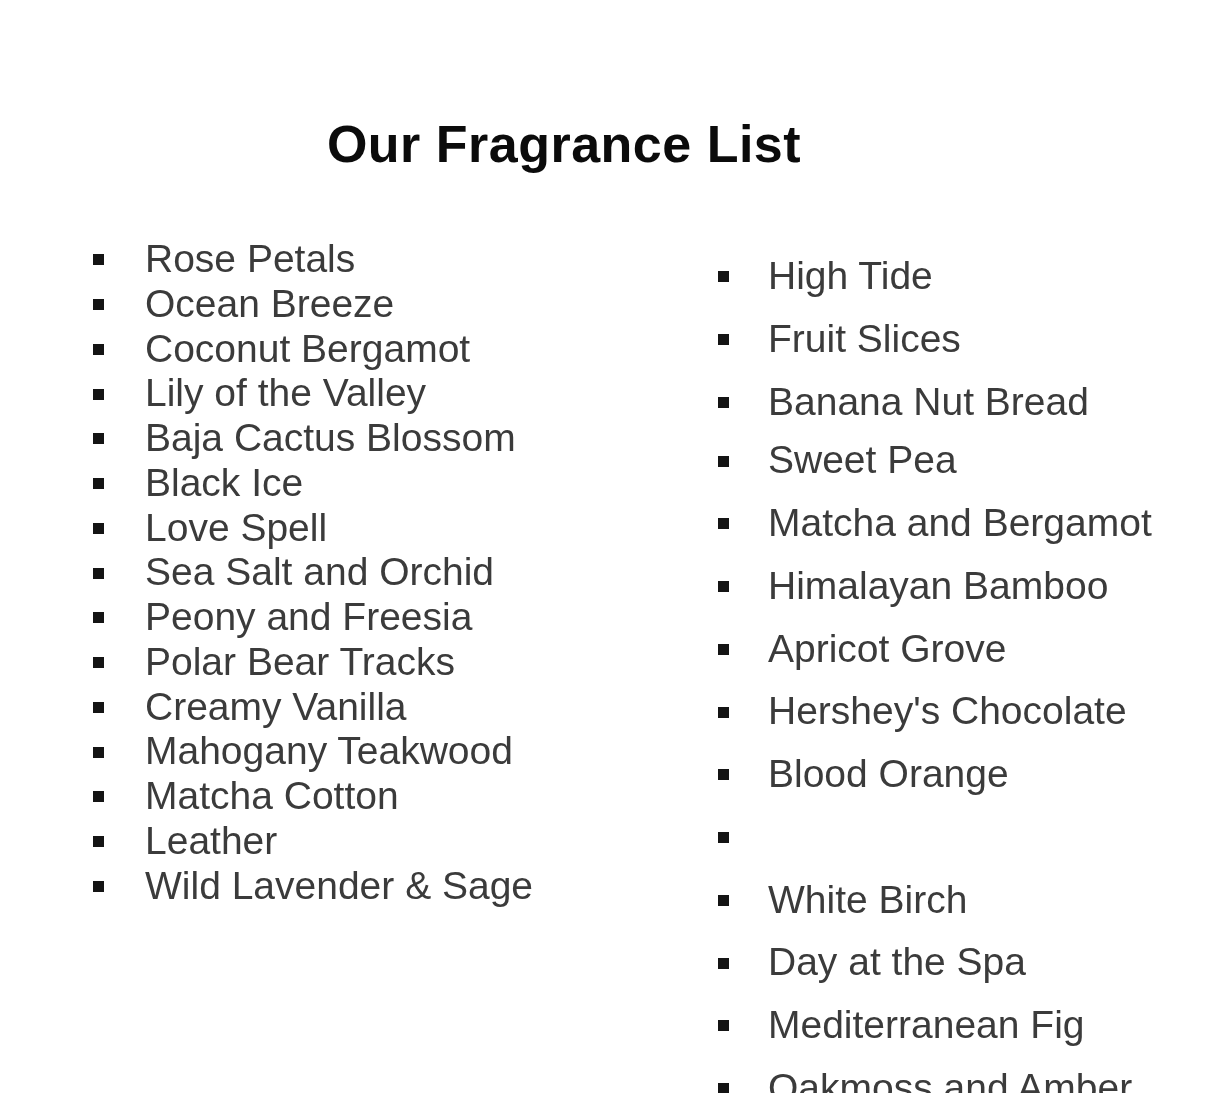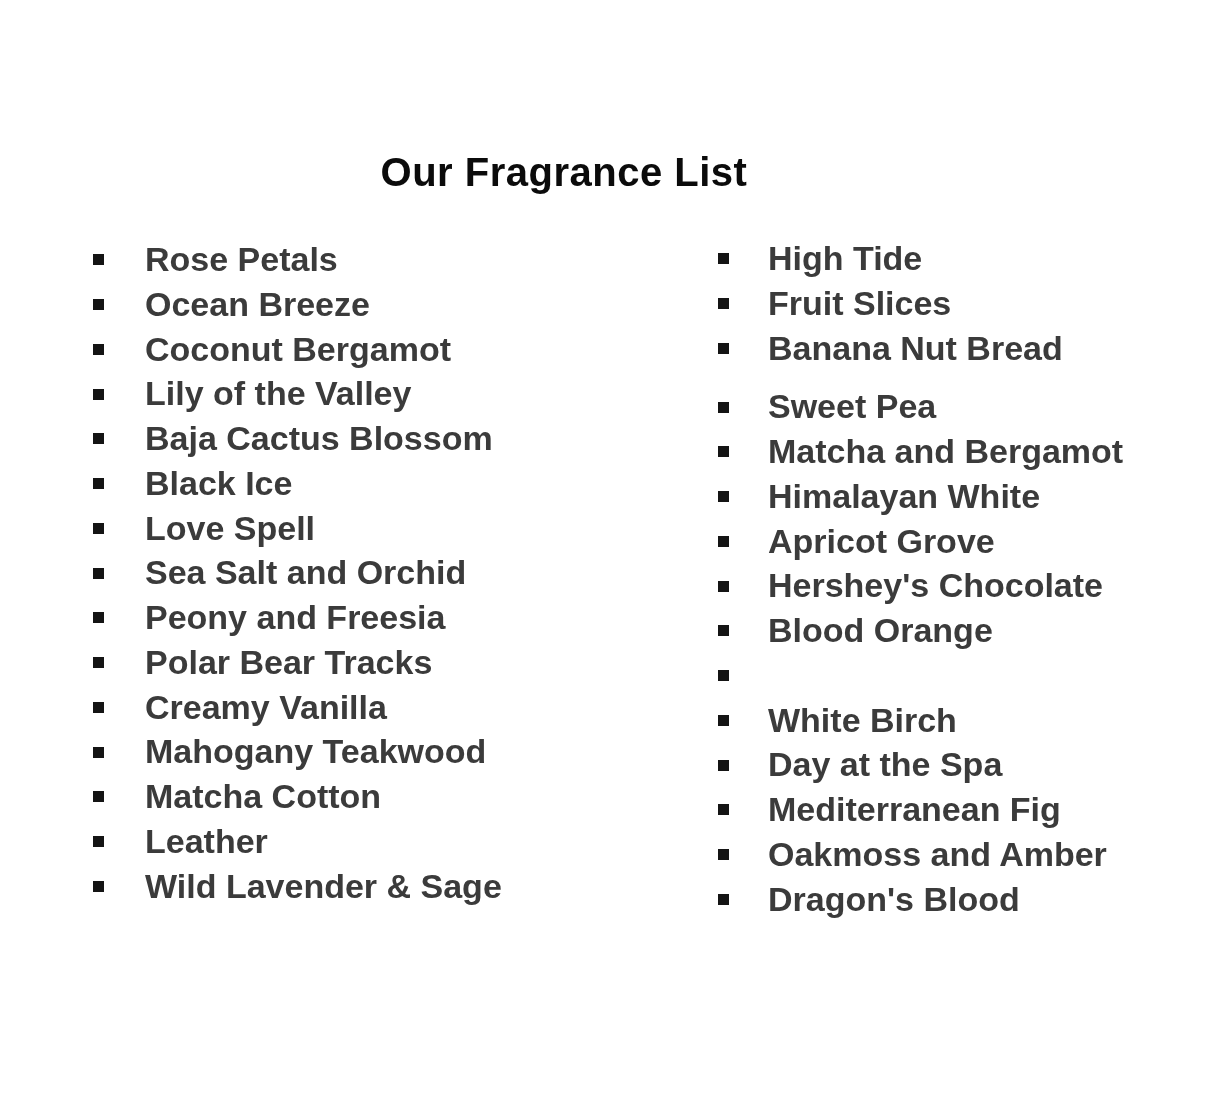--- a/index.html
+++ b/index.html
@@ -28,12 +28,11 @@
     left: 0;
     width: 1128px;
     text-align: center;
-    font-size: 40px;
+    font-size: 52px;
     font-weight: 900;
     letter-spacing: 0.5px;
     color: var(--title-color);
     line-height: 52px;
-    margin-top: 28px;
   }
   ul.fragrance-column {
     position: absolute;

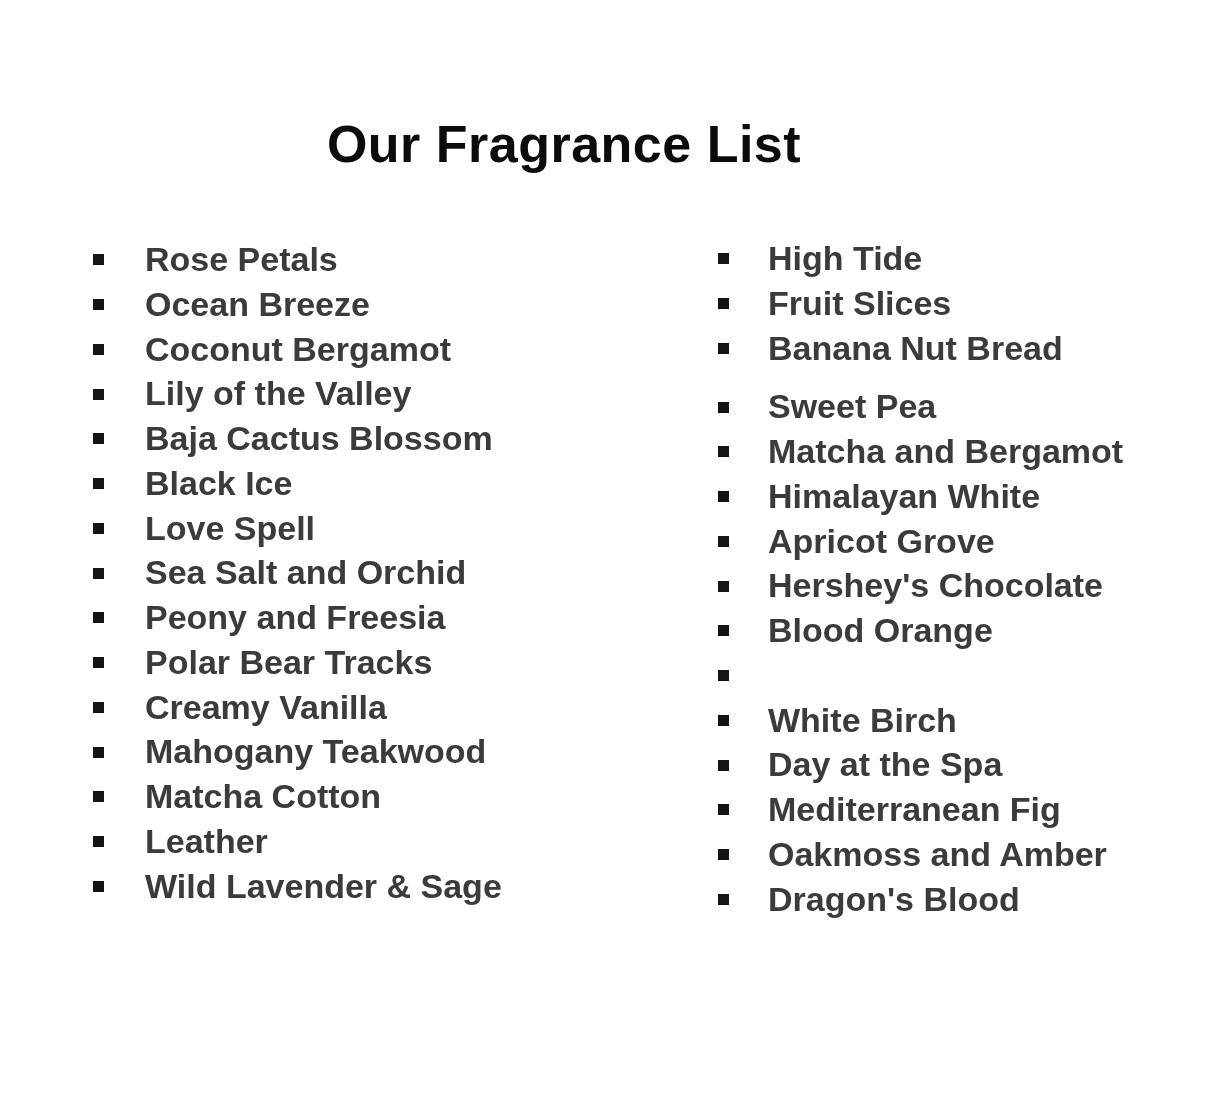--- a/index.html
+++ b/index.html
@@ -44,8 +44,8 @@
     position: relative;
     height: 44.75px;
     line-height: 44.75px;
-    font-size: 34px;
-    font-weight: bold;
+    font-size: 39px;
+    font-weight: normal;
     color: var(--item-color);
     white-space: nowrap;
   }

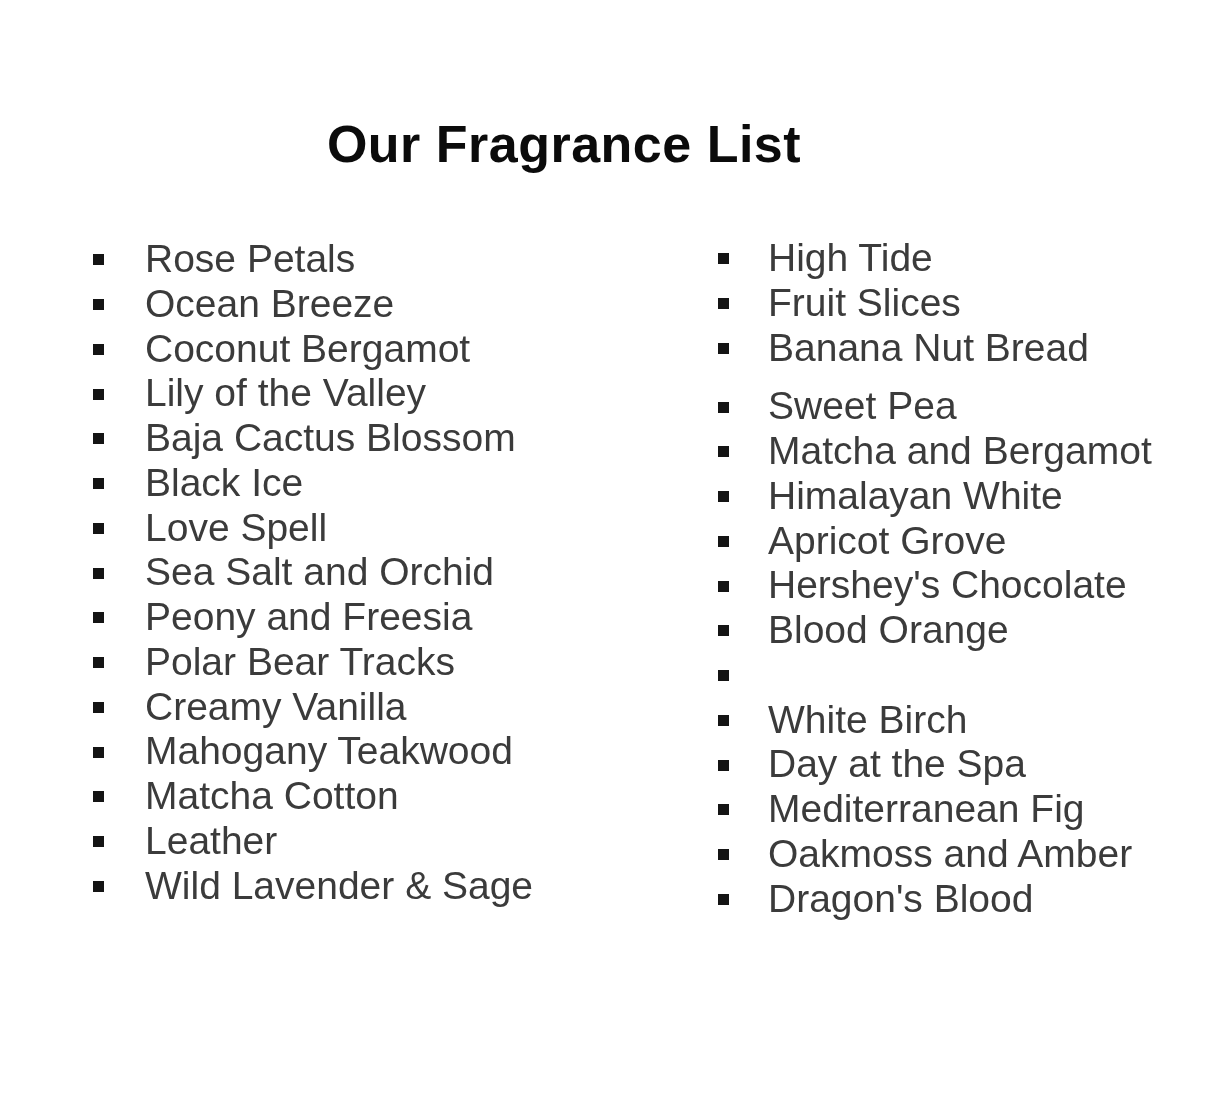--- a/index.html
+++ b/index.html
@@ -50,7 +50,7 @@
     white-space: nowrap;
   }
   ul.fragrance-column.left  li { padding-left: 52px; }
-  ul.fragrance-column.right li { padding-left: 50px; }
+  ul.fragrance-column.right li { padding-left: 50px; margin-top: 18px; }
   ul.fragrance-column li.spaced { margin-top: 14px; }
   .bullet {
     position: absolute;

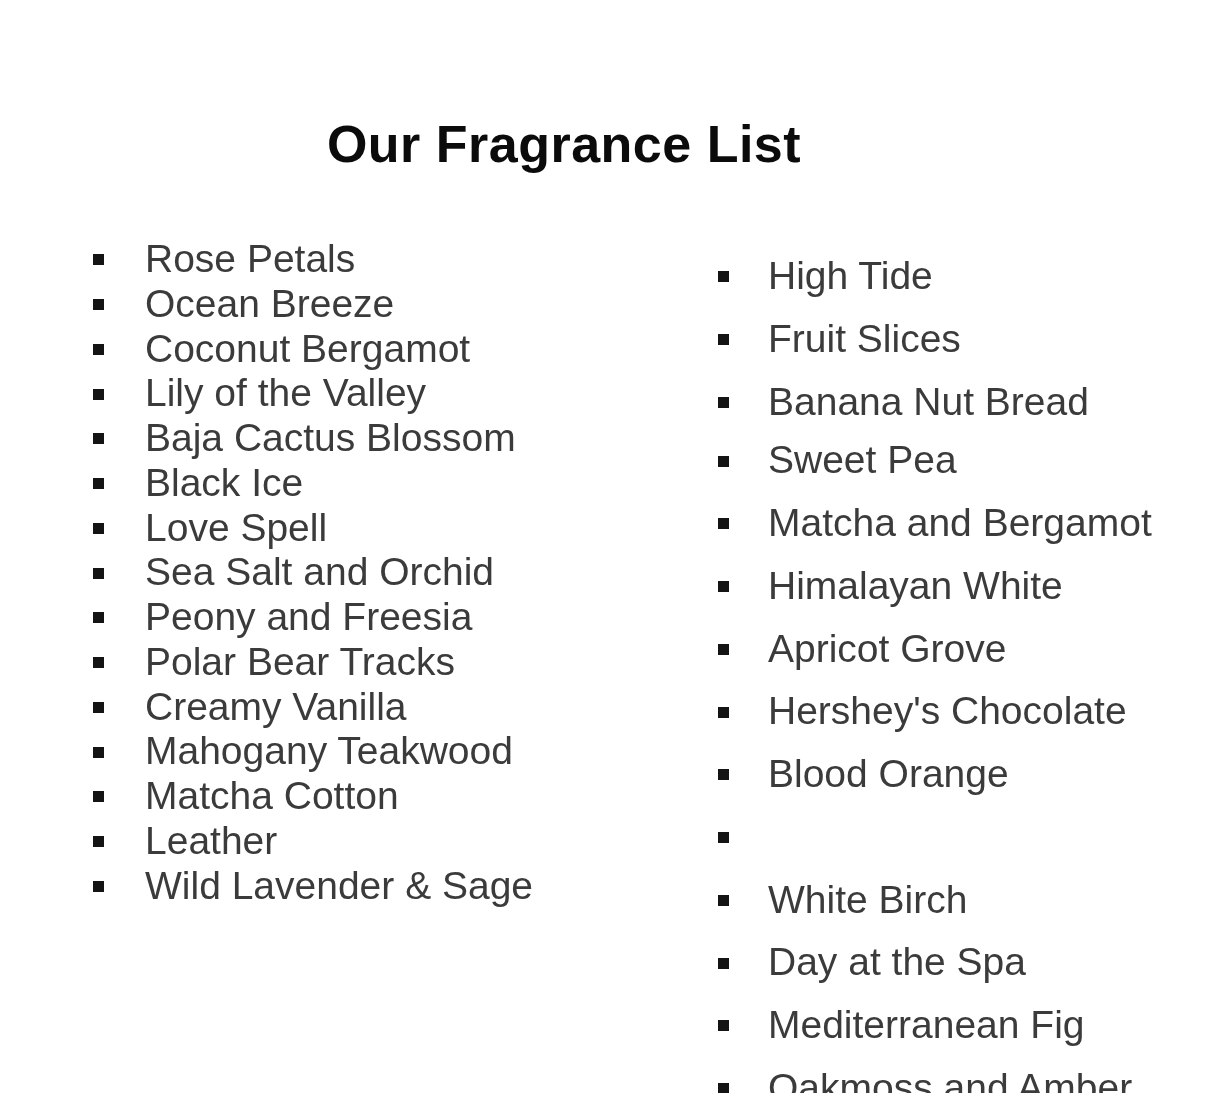--- a/index.html
+++ b/index.html
@@ -92,7 +92,7 @@
       <li><span class="bullet"></span><span>Banana Nut Bread</span></li>
       <li class="spaced"><span class="bullet"></span><span>Sweet Pea</span></li>
       <li><span class="bullet"></span><span>Matcha and Bergamot</span></li>
-      <li><span class="bullet"></span><span>Himalayan White</span></li>
+      <li><span class="bullet"></span><span>Himalayan Bamboo</span></li>
       <li><span class="bullet"></span><span>Apricot Grove</span></li>
       <li><span class="bullet"></span><span>Hershey's Chocolate</span></li>
       <li><span class="bullet"></span><span>Blood Orange</span></li>

